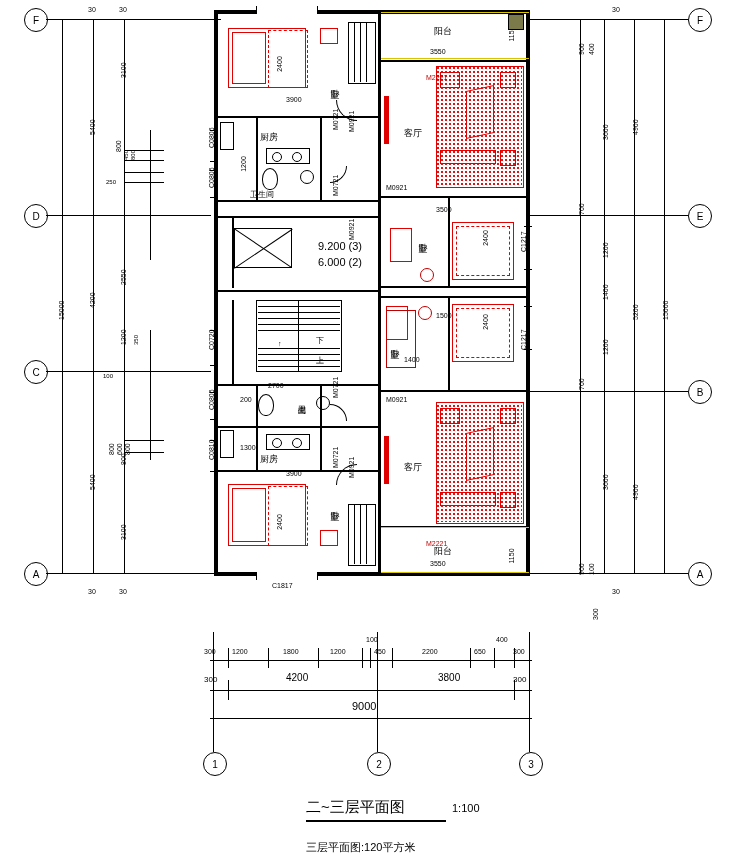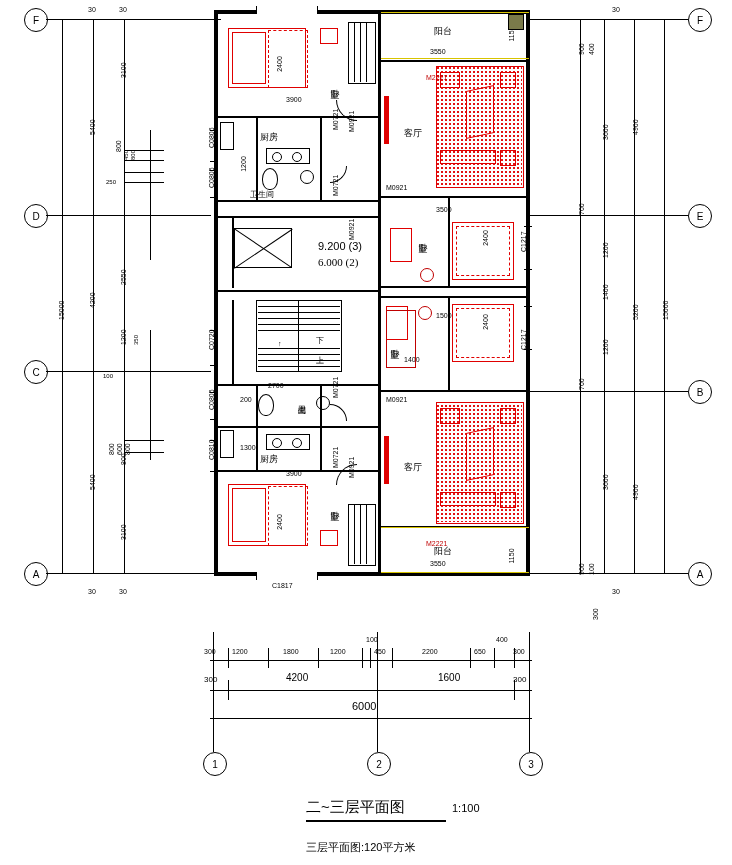--- a/index.html
+++ b/index.html
@@ -197,7 +197,7 @@
   <div class="ln" style="left:234px;top:268px;width:70px;height:1px;transform-origin:0 0;transform:rotate(-34deg);background:#000;"></div>
 
   <div class="abs" style="left:318px;top:240px;font-size:11px;"><span>9.200 (3)</span></div>
-  <div class="abs" style="left:318px;top:256px;font-size:11px;font-family:Liberation Serif, serif;"><span>6.000 (2)</span></div>
+  <div class="abs" style="left:318px;top:256px;font-size:11px;"><span>6.000 (2)</span></div>
 
   <div class="bx" style="left:256px;top:300px;width:86px;height:72px;"></div>
   <div class="ln h" style="left:258px;top:306px;width:82px;"></div>

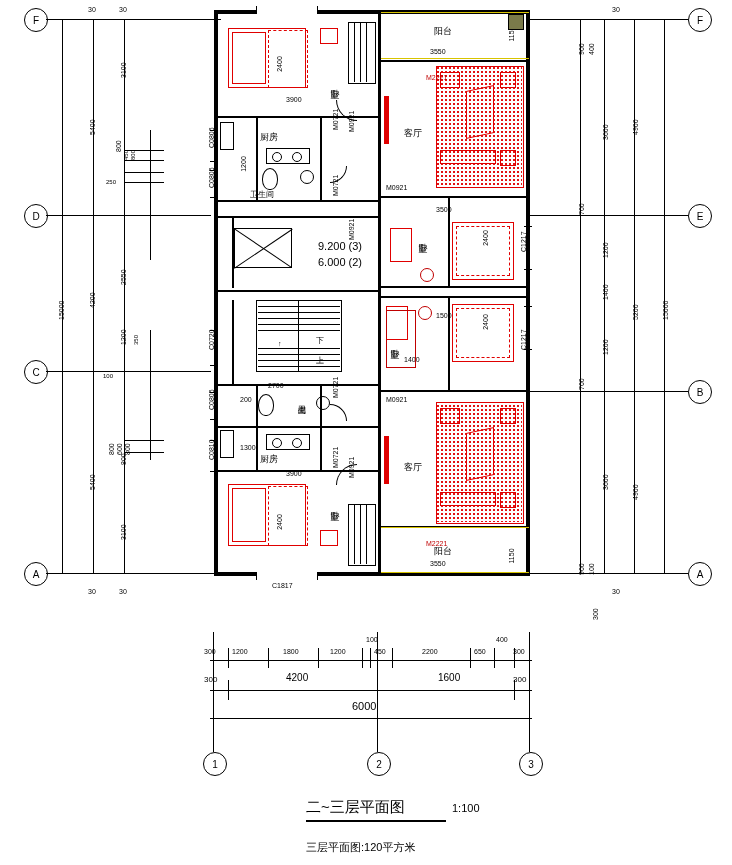--- a/index.html
+++ b/index.html
@@ -366,7 +366,7 @@
 
   <div class="txt" style="left:204px;top:676px;font-size:8px;"><span>300</span></div>
   <div class="abs" style="left:286px;top:672px;font-size:10px;"><span>4200</span></div>
-  <div class="abs" style="left:438px;top:672px;font-size:10px;"><span>1600</span></div>
+  <div class="abs" style="left:438px;top:672px;font-size:10px;"><span>3800</span></div>
   <div class="txt" style="left:513px;top:676px;font-size:8px;"><span>300</span></div>
 
   <div class="abs" style="left:352px;top:700px;font-size:11px;"><span>6000</span></div>

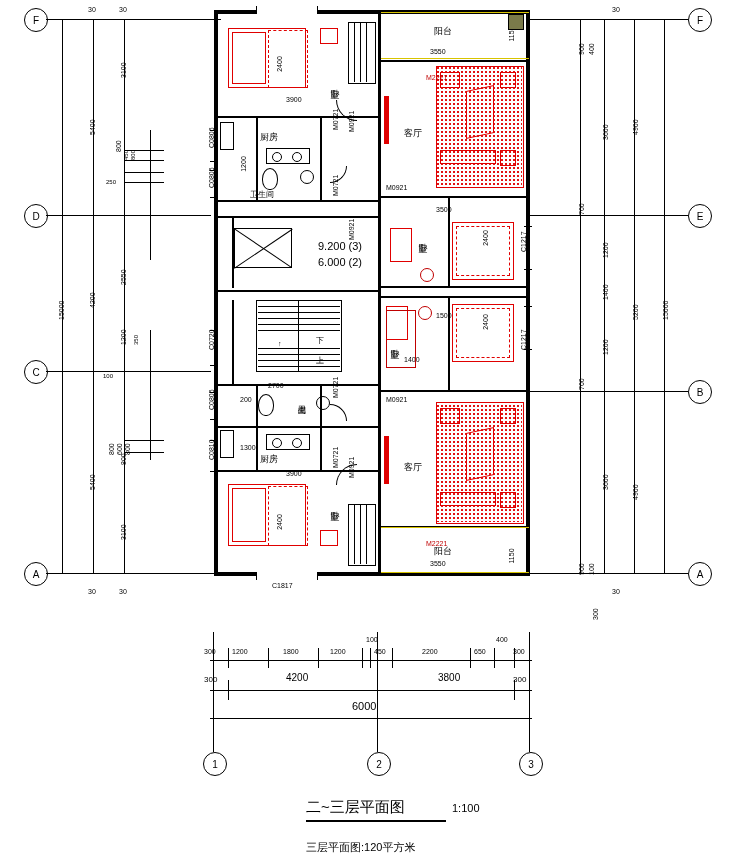--- a/index.html
+++ b/index.html
@@ -369,7 +369,7 @@
   <div class="abs" style="left:438px;top:672px;font-size:10px;"><span>3800</span></div>
   <div class="txt" style="left:513px;top:676px;font-size:8px;"><span>300</span></div>
 
-  <div class="abs" style="left:352px;top:700px;font-size:11px;"><span>6000</span></div>
+  <div class="abs" style="left:352px;top:700px;font-size:11px;"><span>9000</span></div>
 
   <div class="circ" style="left:203px;top:752px;">
       <span>1</span>

